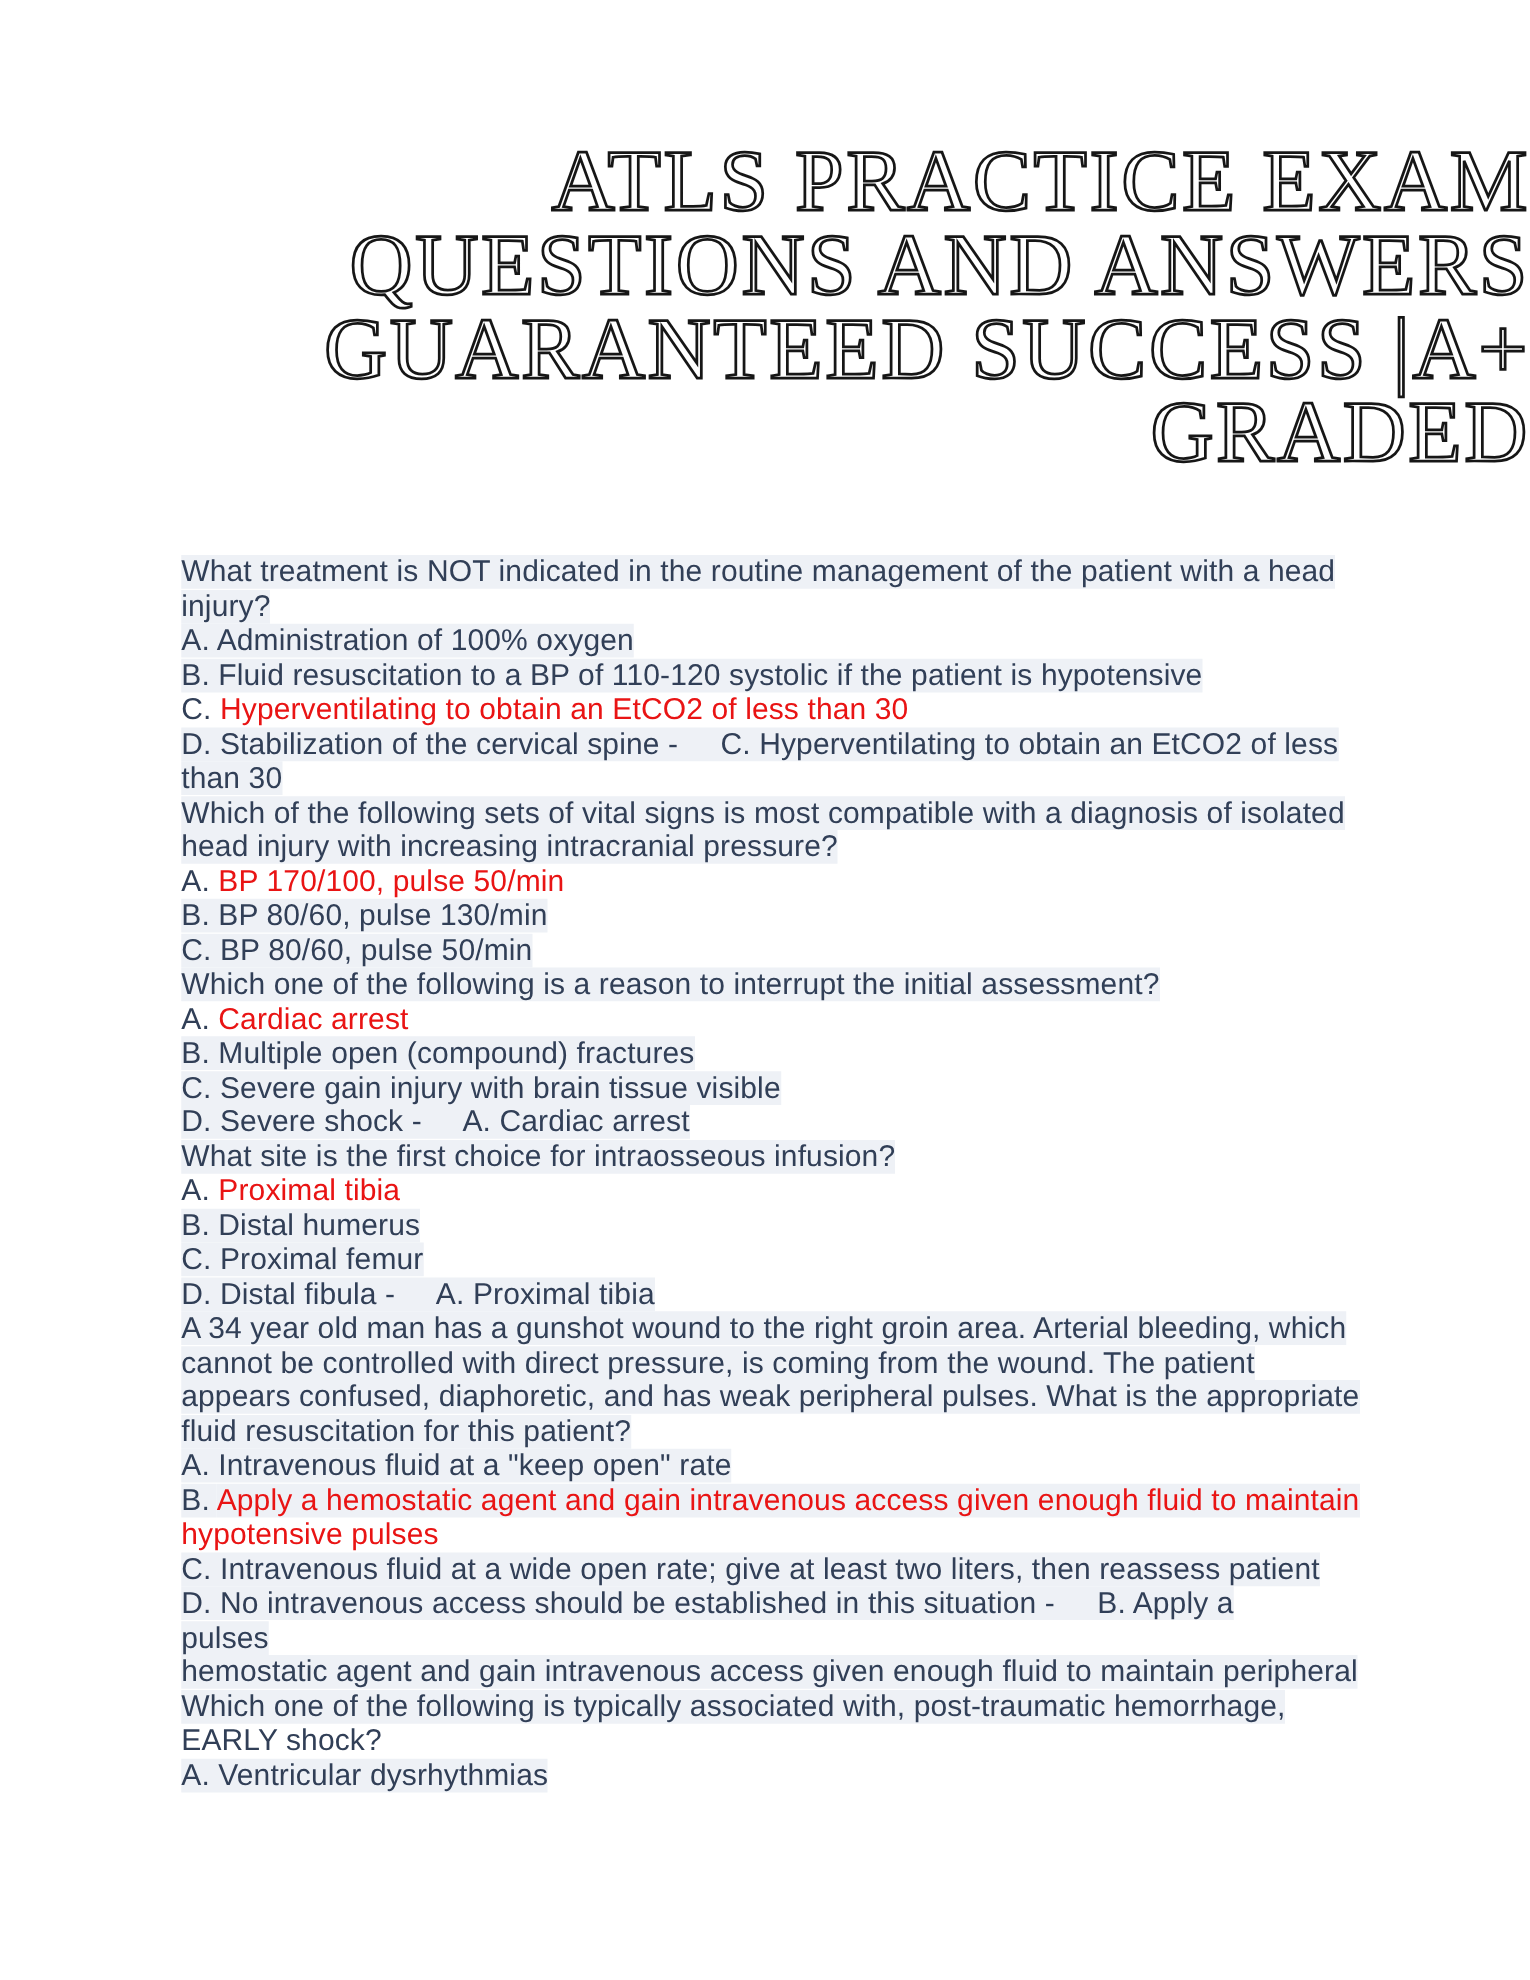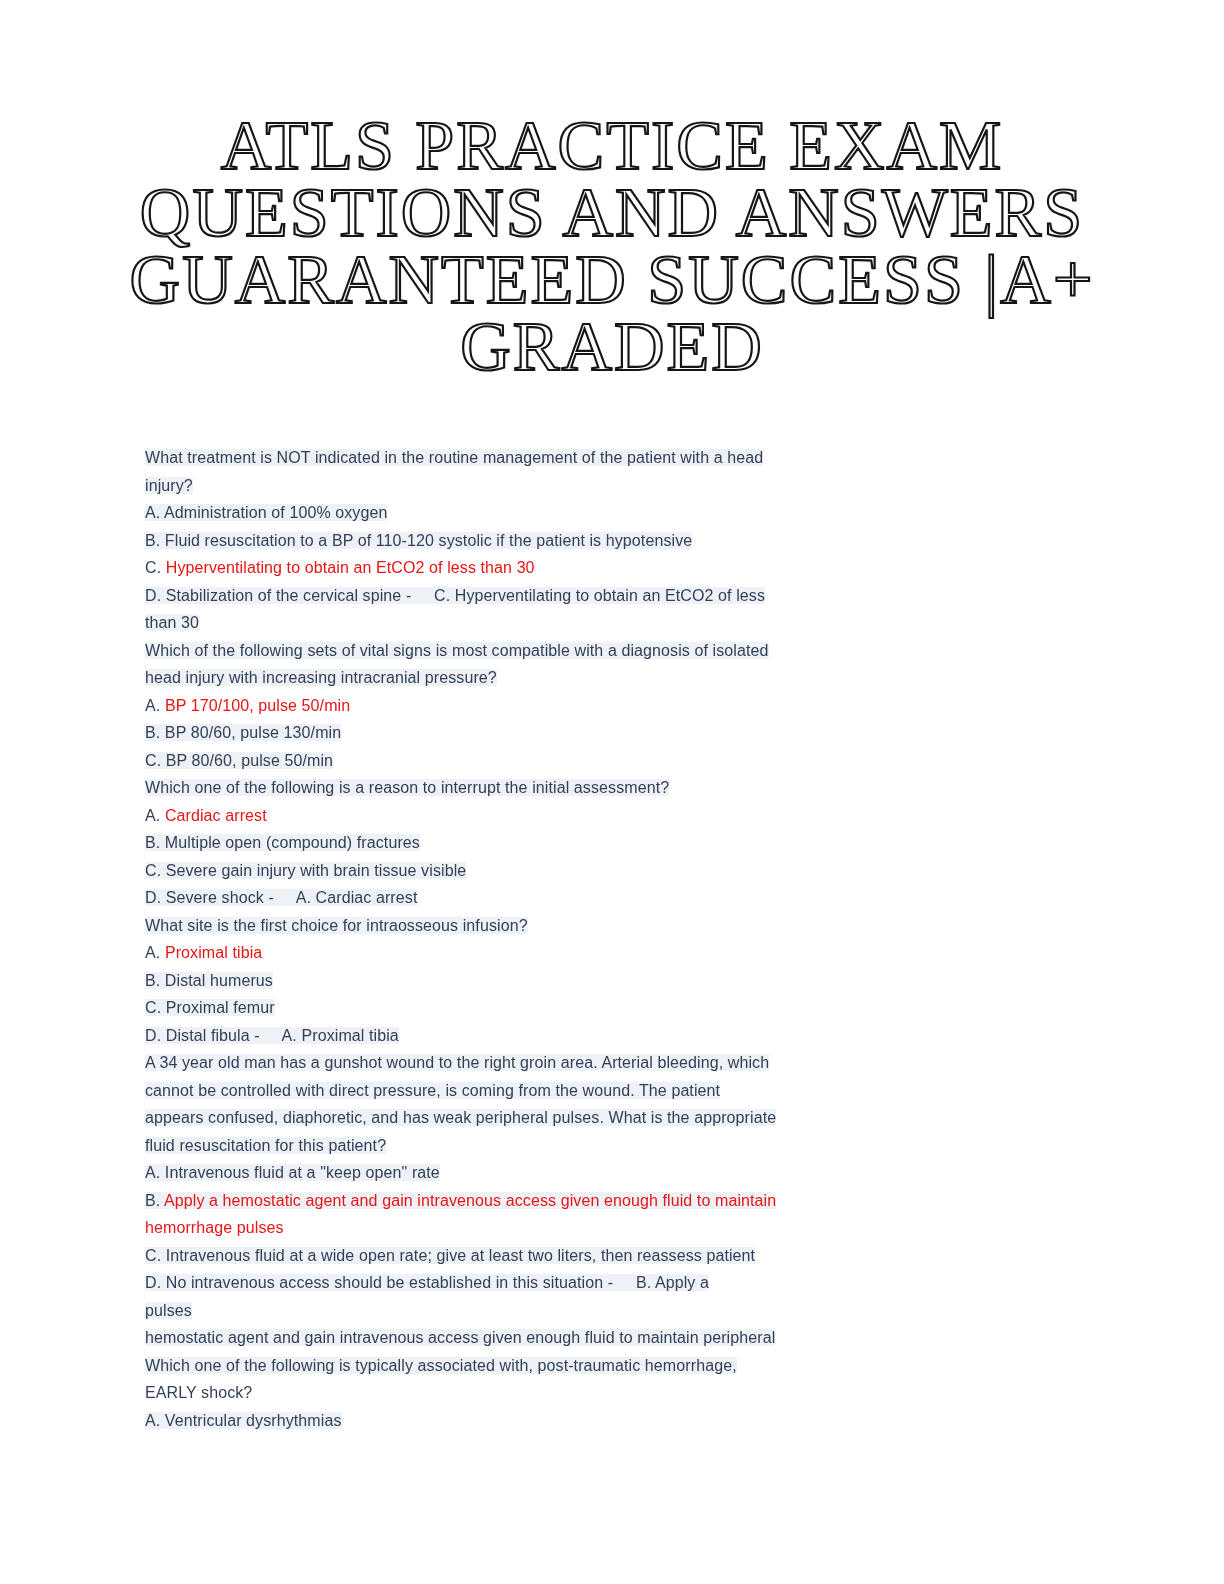--- a/index.html
+++ b/index.html
@@ -14,7 +14,7 @@
   .title {
     margin: 0;
     padding-top: 112px;
-    text-align: center;
+    text-align: right;
     font-family: "Liberation Serif", serif;
     font-weight: 400;
     font-size: 70px;

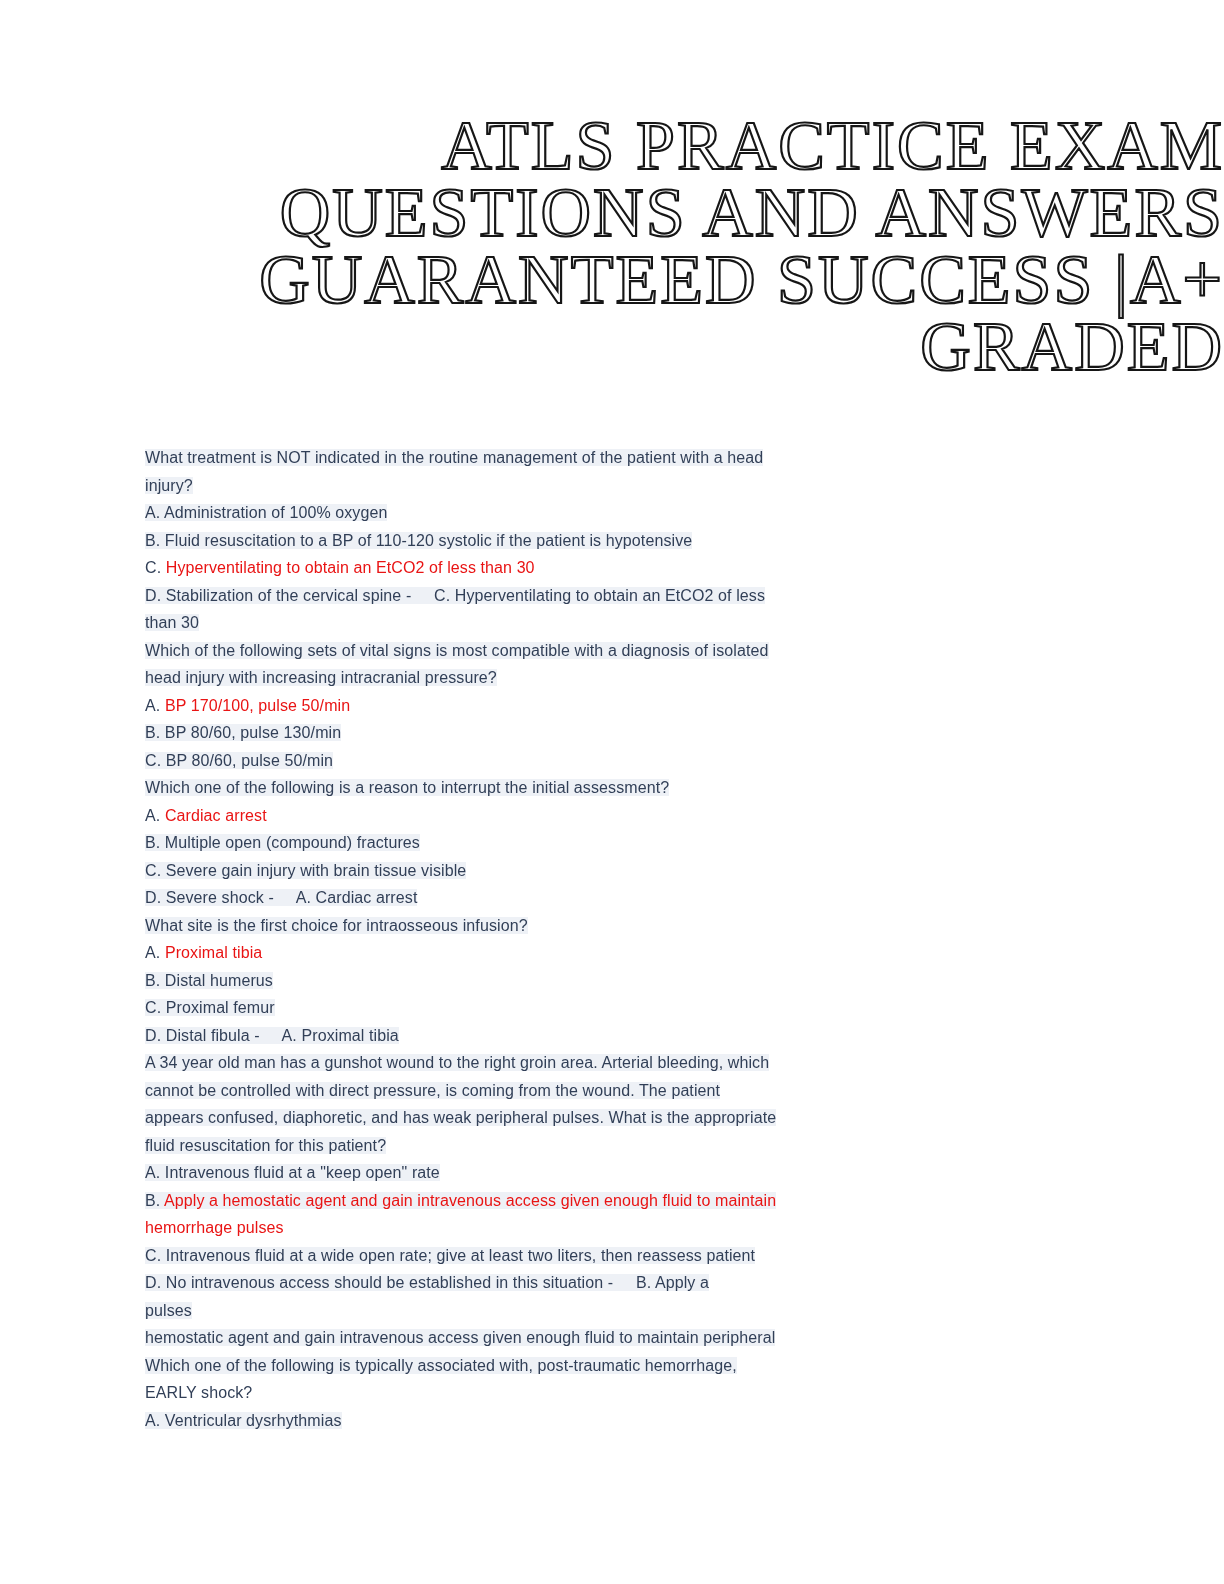--- a/index.html
+++ b/index.html
@@ -30,7 +30,7 @@
     padding: 0 145px;
   }
   .line {
-    font-size: 16px;
+    font-size: 24px;
     line-height: 27.5px;
     white-space: pre;
     letter-spacing: 0.1px;

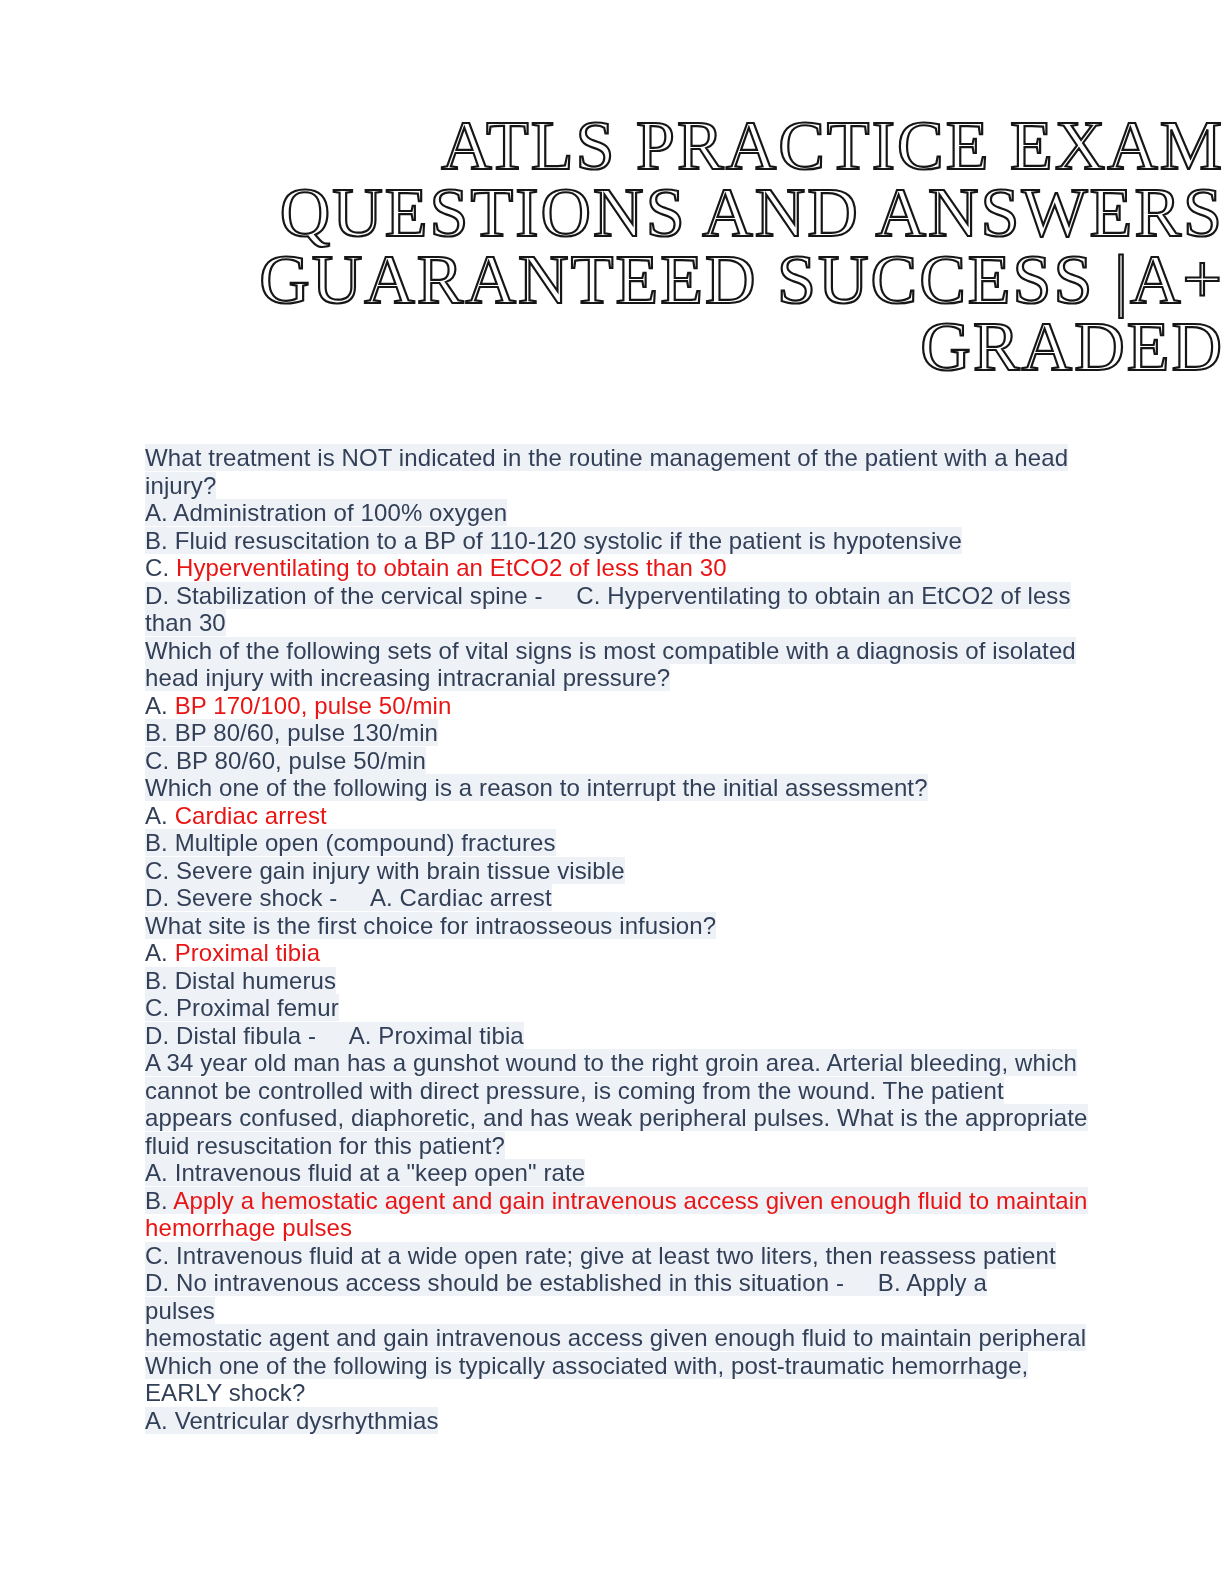--- a/index.html
+++ b/index.html
@@ -78,7 +78,7 @@
       <div class="line"><span class="dark hl">fluid resuscitation for this patient?</span></div>
       <div class="line"><span class="dark hl">A. Intravenous fluid at a "keep open" rate</span></div>
       <div class="line"><span class="dark hl">B. </span><span class="red hl">Apply a hemostatic agent and gain intravenous access given enough fluid to maintain</span></div>
-      <div class="line"><span class="red">hemorrhage pulses</span></div>
+      <div class="line"><span class="red">hypotensive pulses</span></div>
       <div class="line"><span class="dark hl">C. Intravenous fluid at a wide open rate; give at least two liters, then reassess patient</span></div>
       <div class="line"><span class="dark hl">D. No intravenous access should be established in this situation -     B. Apply a</span></div>
       <div class="line"><span class="dark hl">pulses</span></div>

